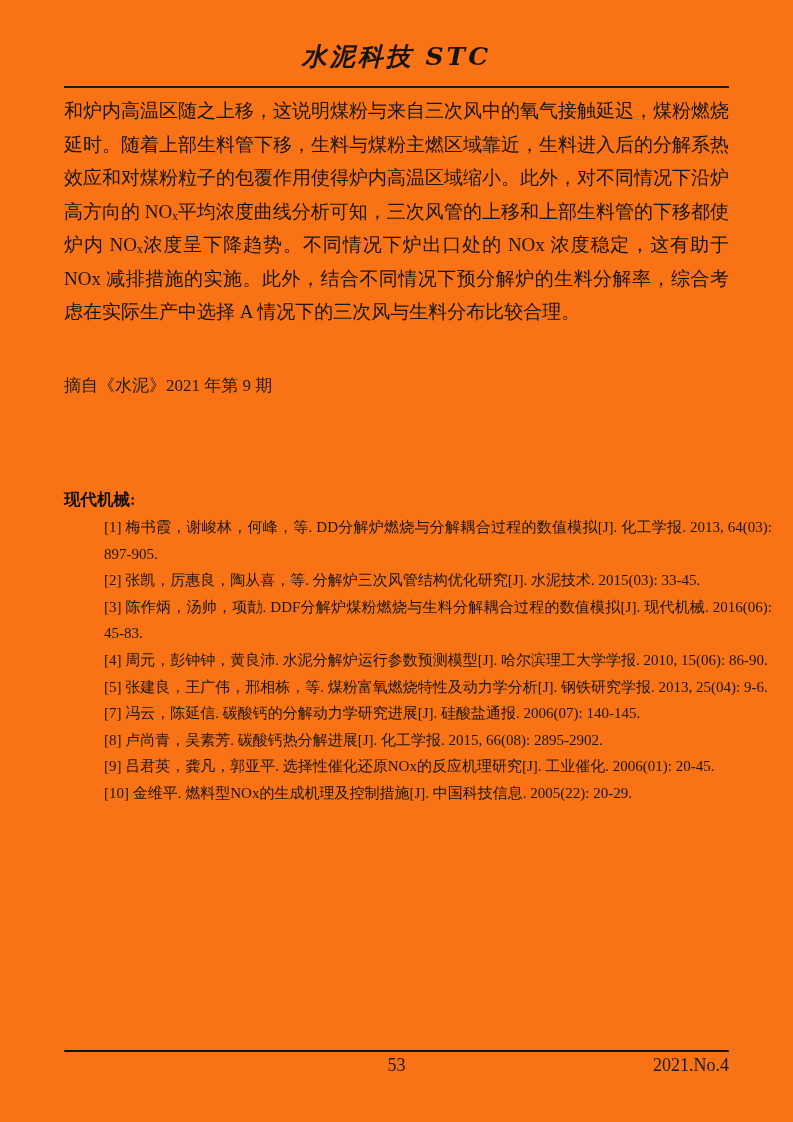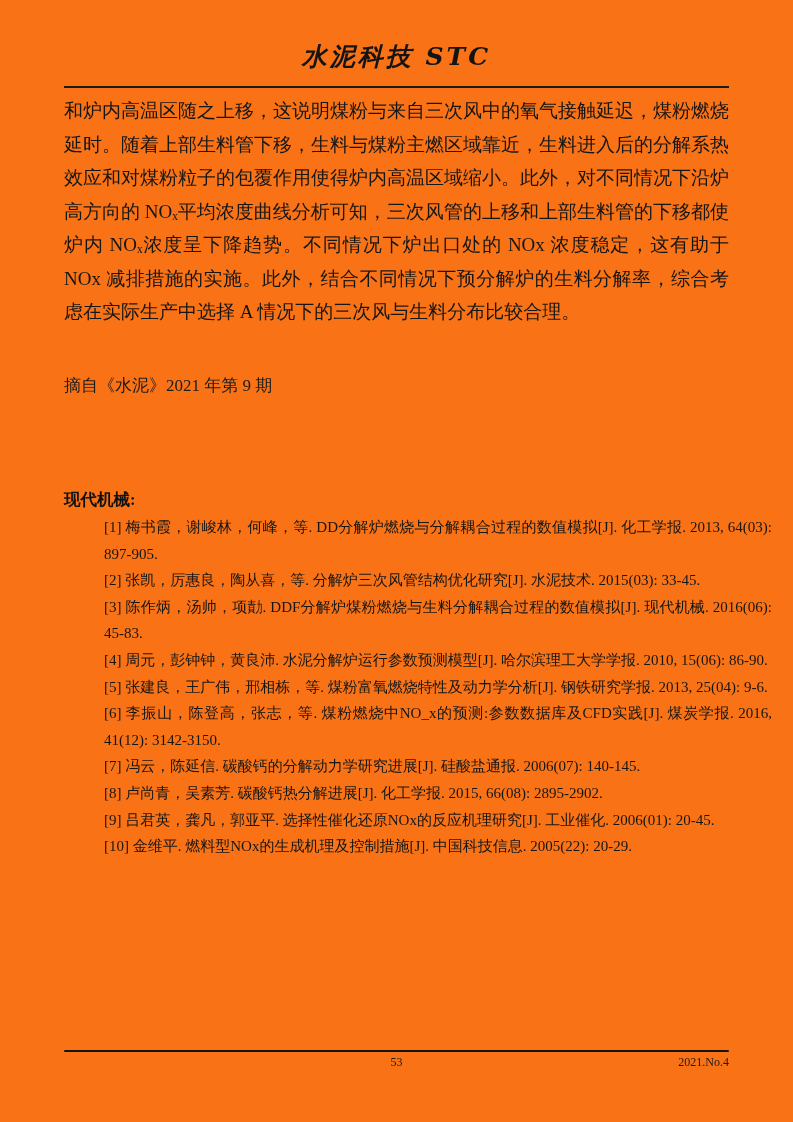--- a/index.html
+++ b/index.html
@@ -57,7 +57,6 @@
         <div class="ref-item">[3] 陈作炳，汤帅，项勣. DDF分解炉煤粉燃烧与生料分解耦合过程的数值模拟[J]. 现代机械. 2016(06): 45-83.</div>
         <div class="ref-item">[4] 周元，彭钟钟，黄良沛. 水泥分解炉运行参数预测模型[J]. 哈尔滨理工大学学报. 2010, 15(06): 86-90.</div>
         <div class="ref-item">[5] 张建良，王广伟，邢相栋，等. 煤粉富氧燃烧特性及动力学分析[J]. 钢铁研究学报. 2013, 25(04): 9-6.</div>
-        <div class="ref-item">[6] 李振山，陈登高，张志，等. 煤粉燃烧中NO_x的预测:参数数据库及CFD实践[J]. 煤炭学报. 2016, 41(12): 3142-3150.</div>
         <div class="ref-item">[7] 冯云，陈延信. 碳酸钙的分解动力学研究进展[J]. 硅酸盐通报. 2006(07): 140-145.</div>
         <div class="ref-item">[8] 卢尚青，吴素芳. 碳酸钙热分解进展[J]. 化工学报. 2015, 66(08): 2895-2902.</div>
         <div class="ref-item">[9] 吕君英，龚凡，郭亚平. 选择性催化还原NOx的反应机理研究[J]. 工业催化. 2006(01): 20-45.</div>

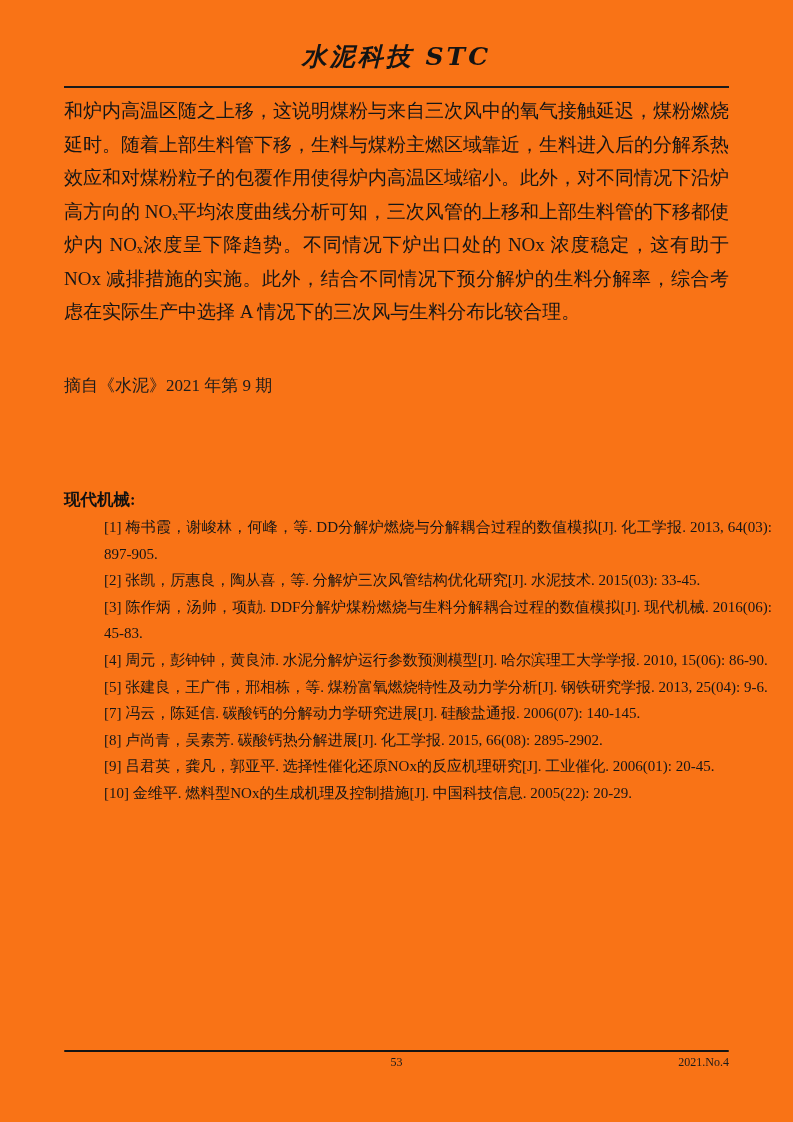--- a/index.html
+++ b/index.html
@@ -30,7 +30,7 @@
   .footer-rule { position: absolute; top: 1050px; left: 64px; width: 665px; height: 2px;
                  background: #141414; border-radius: 1px; }
   .footer-row { position: absolute; top: 1055px; left: 64px; width: 665px; height: 20px;
-                font-size: 12px; color: #1a1a1a; }
+                font-size: 18px; color: #1a1a1a; }
   .page-number { position: absolute; left: 0; right: 0; text-align: center; }
   .issue-label { position: absolute; right: 0; }
 </style>

